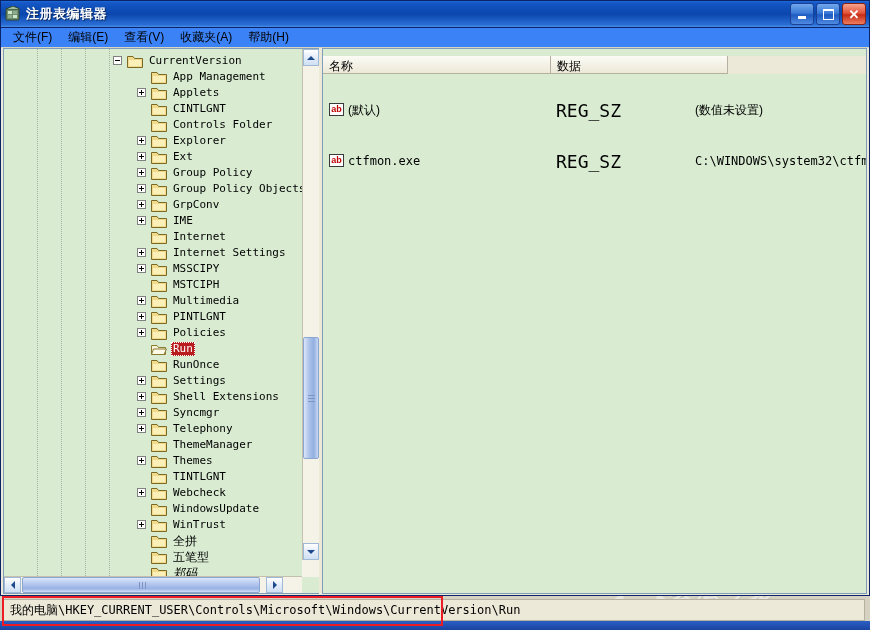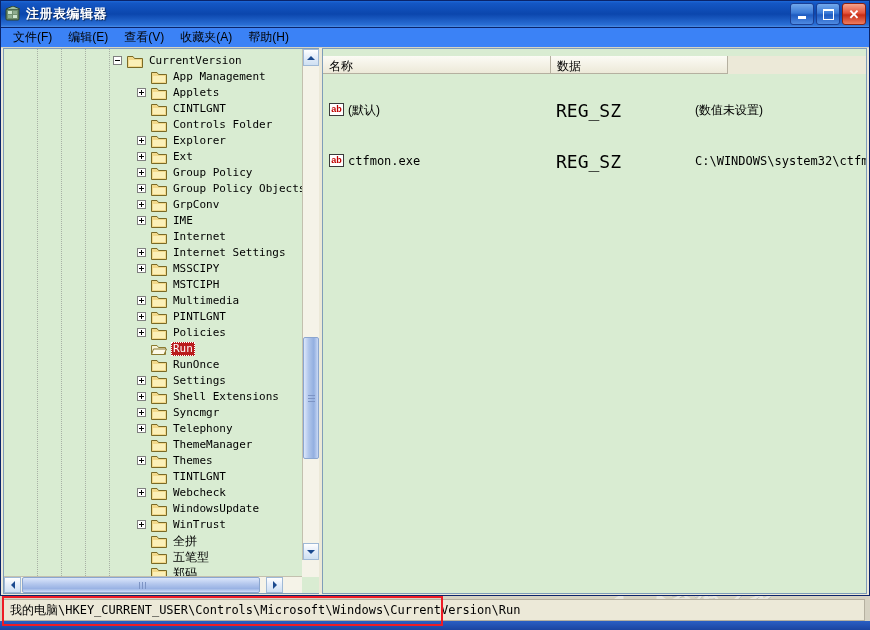--- a/index.html
+++ b/index.html
@@ -650,7 +650,7 @@
                   <path d="M0.5 1.5 L6 1.5 L7.5 3.5 L15.5 3.5 L15.5 12.5 L0.5 12.5 Z" fill="#f2d98b" stroke="#7a6a26"></path>
                   <path d="M2 5 L14 5 L14 11 L2 11 Z" fill="#fbf0b8"></path>
                 </svg></div>
-              <div class="node-label cjk" style="left: 167px; top: 1px;">郑码</div>
+              <div class="node-label cjk" style="left: 167px; top: 1px; font-style: italic;">郑码</div>
             </div>
             <div class="tree-row" style="top: 532px;"></div>
           </div>

